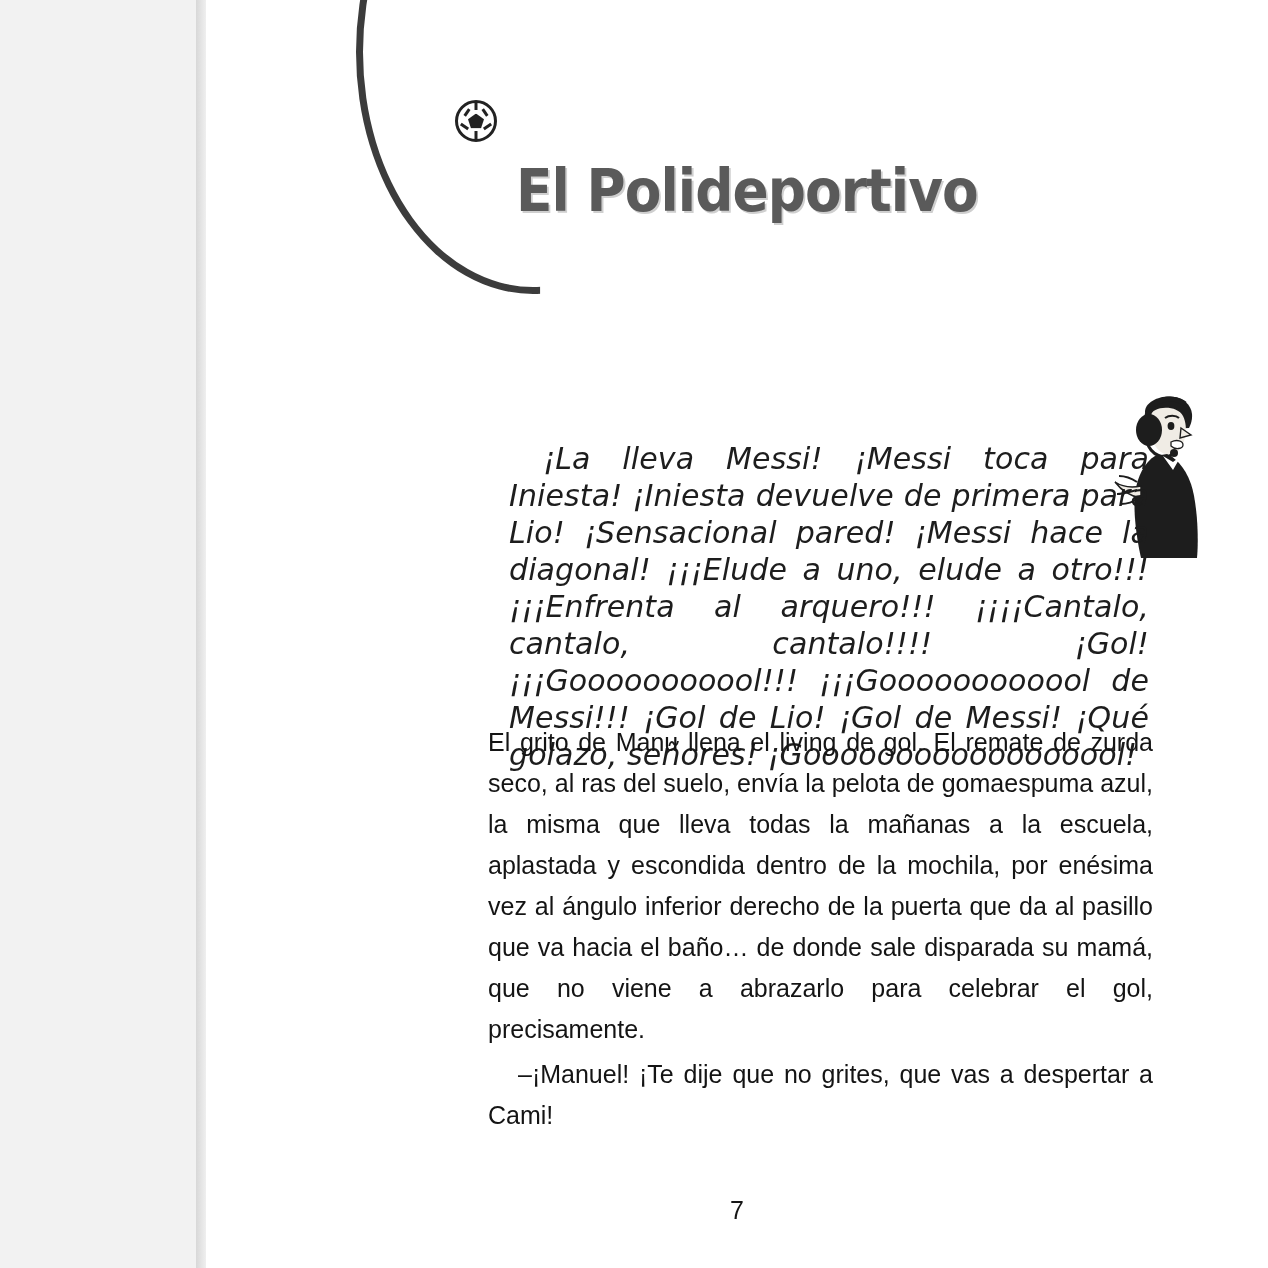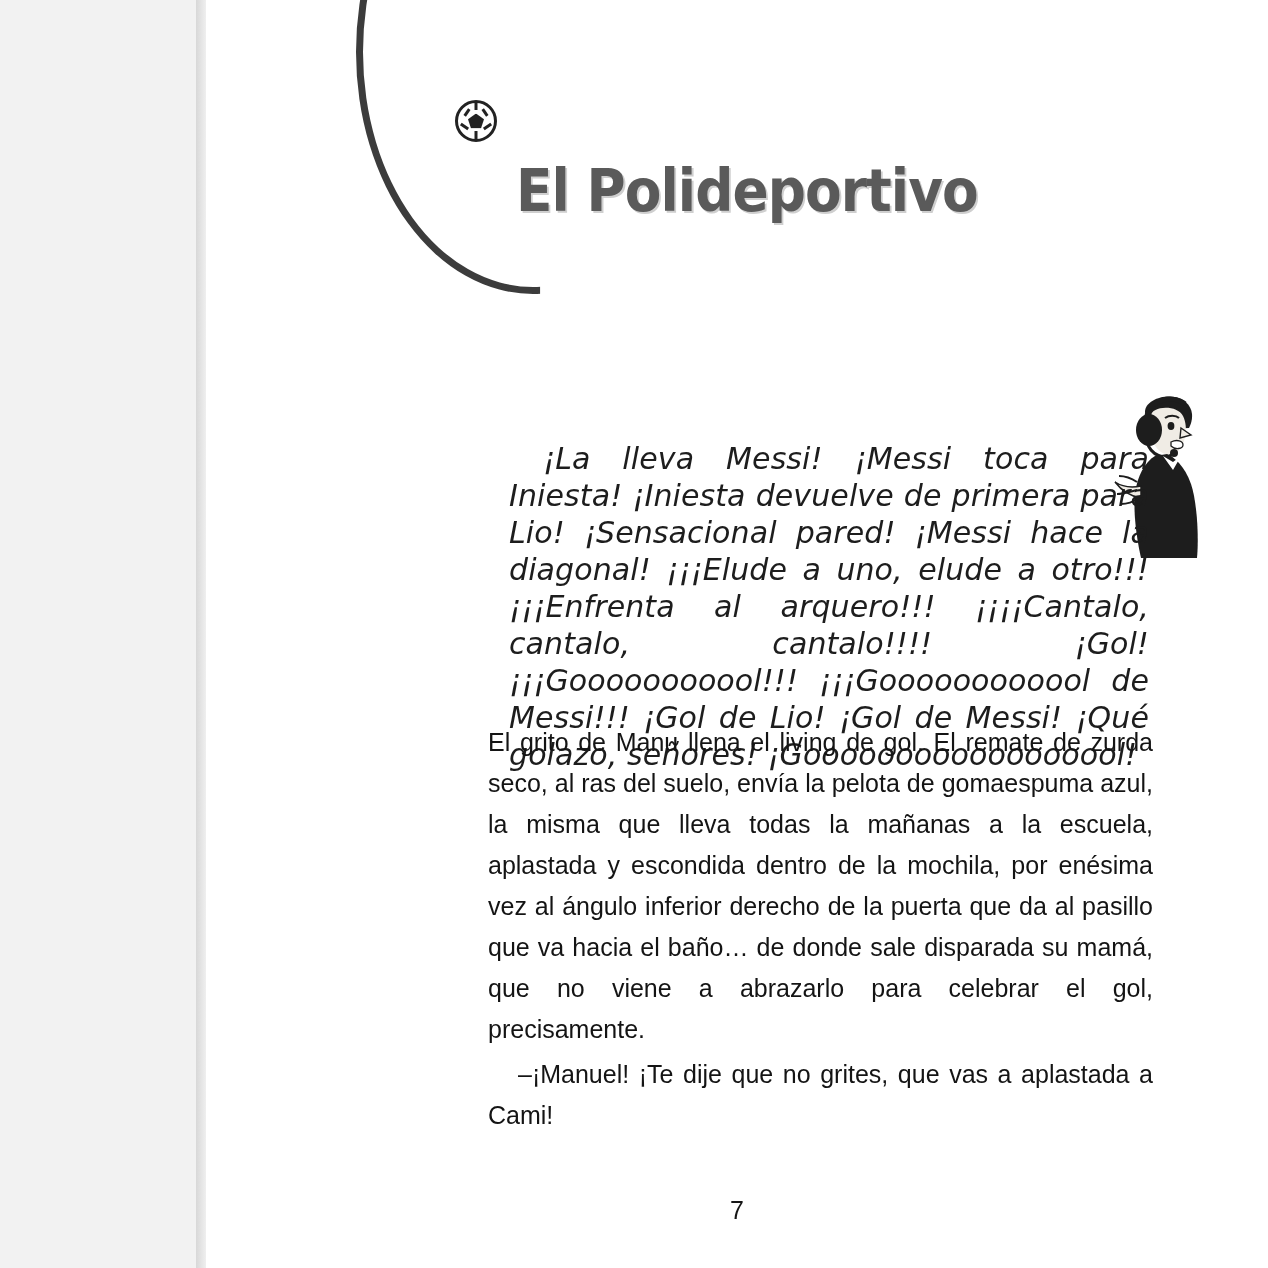--- a/index.html
+++ b/index.html
@@ -223,7 +223,7 @@
 
     <div class="body-text">
       <p>El grito de Manu llena el living de gol. El remate de zurda seco, al ras del suelo, envía la pelota de gomaespuma azul, la misma que lleva todas la mañanas a la escuela, aplastada y escondida dentro de la mochila, por enésima vez al ángulo inferior derecho de la puerta que da al pasillo que va hacia el baño… de donde sale disparada su mamá, que no viene a abrazarlo para celebrar el gol, precisamente.</p>
-      <p class="indent">–¡Manuel! ¡Te dije que no grites, que vas a aplastada a Cami!</p>
+      <p class="indent">–¡Manuel! ¡Te dije que no grites, que vas a despertar a Cami!</p>
     </div>
 
     <div class="showthrough">

